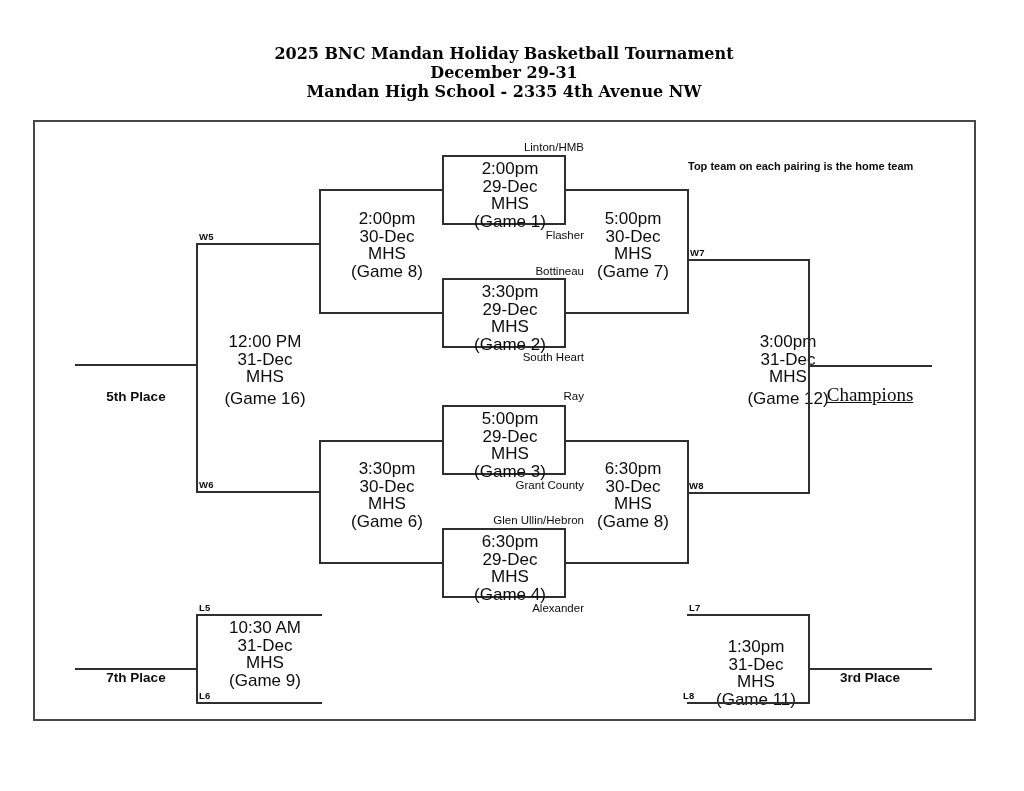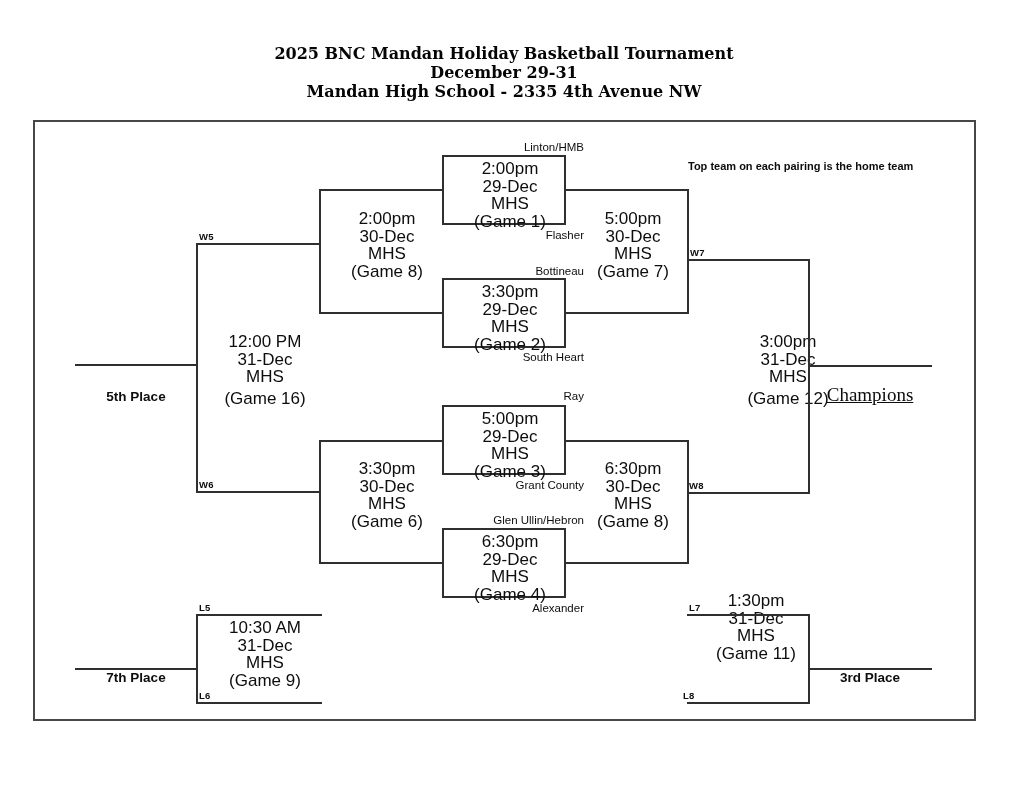--- a/index.html
+++ b/index.html
@@ -190,7 +190,7 @@
     <div class="srow">(Game 9)</div>
   </div>
 
-  <div class="sched" style="left:700px;top:592px">
+  <div class="sched" style="left:700px;top:638px">
     <div class="srow">1:30pm</div>
     <div class="srow">31-Dec</div>
     <div class="srow">MHS</div>

